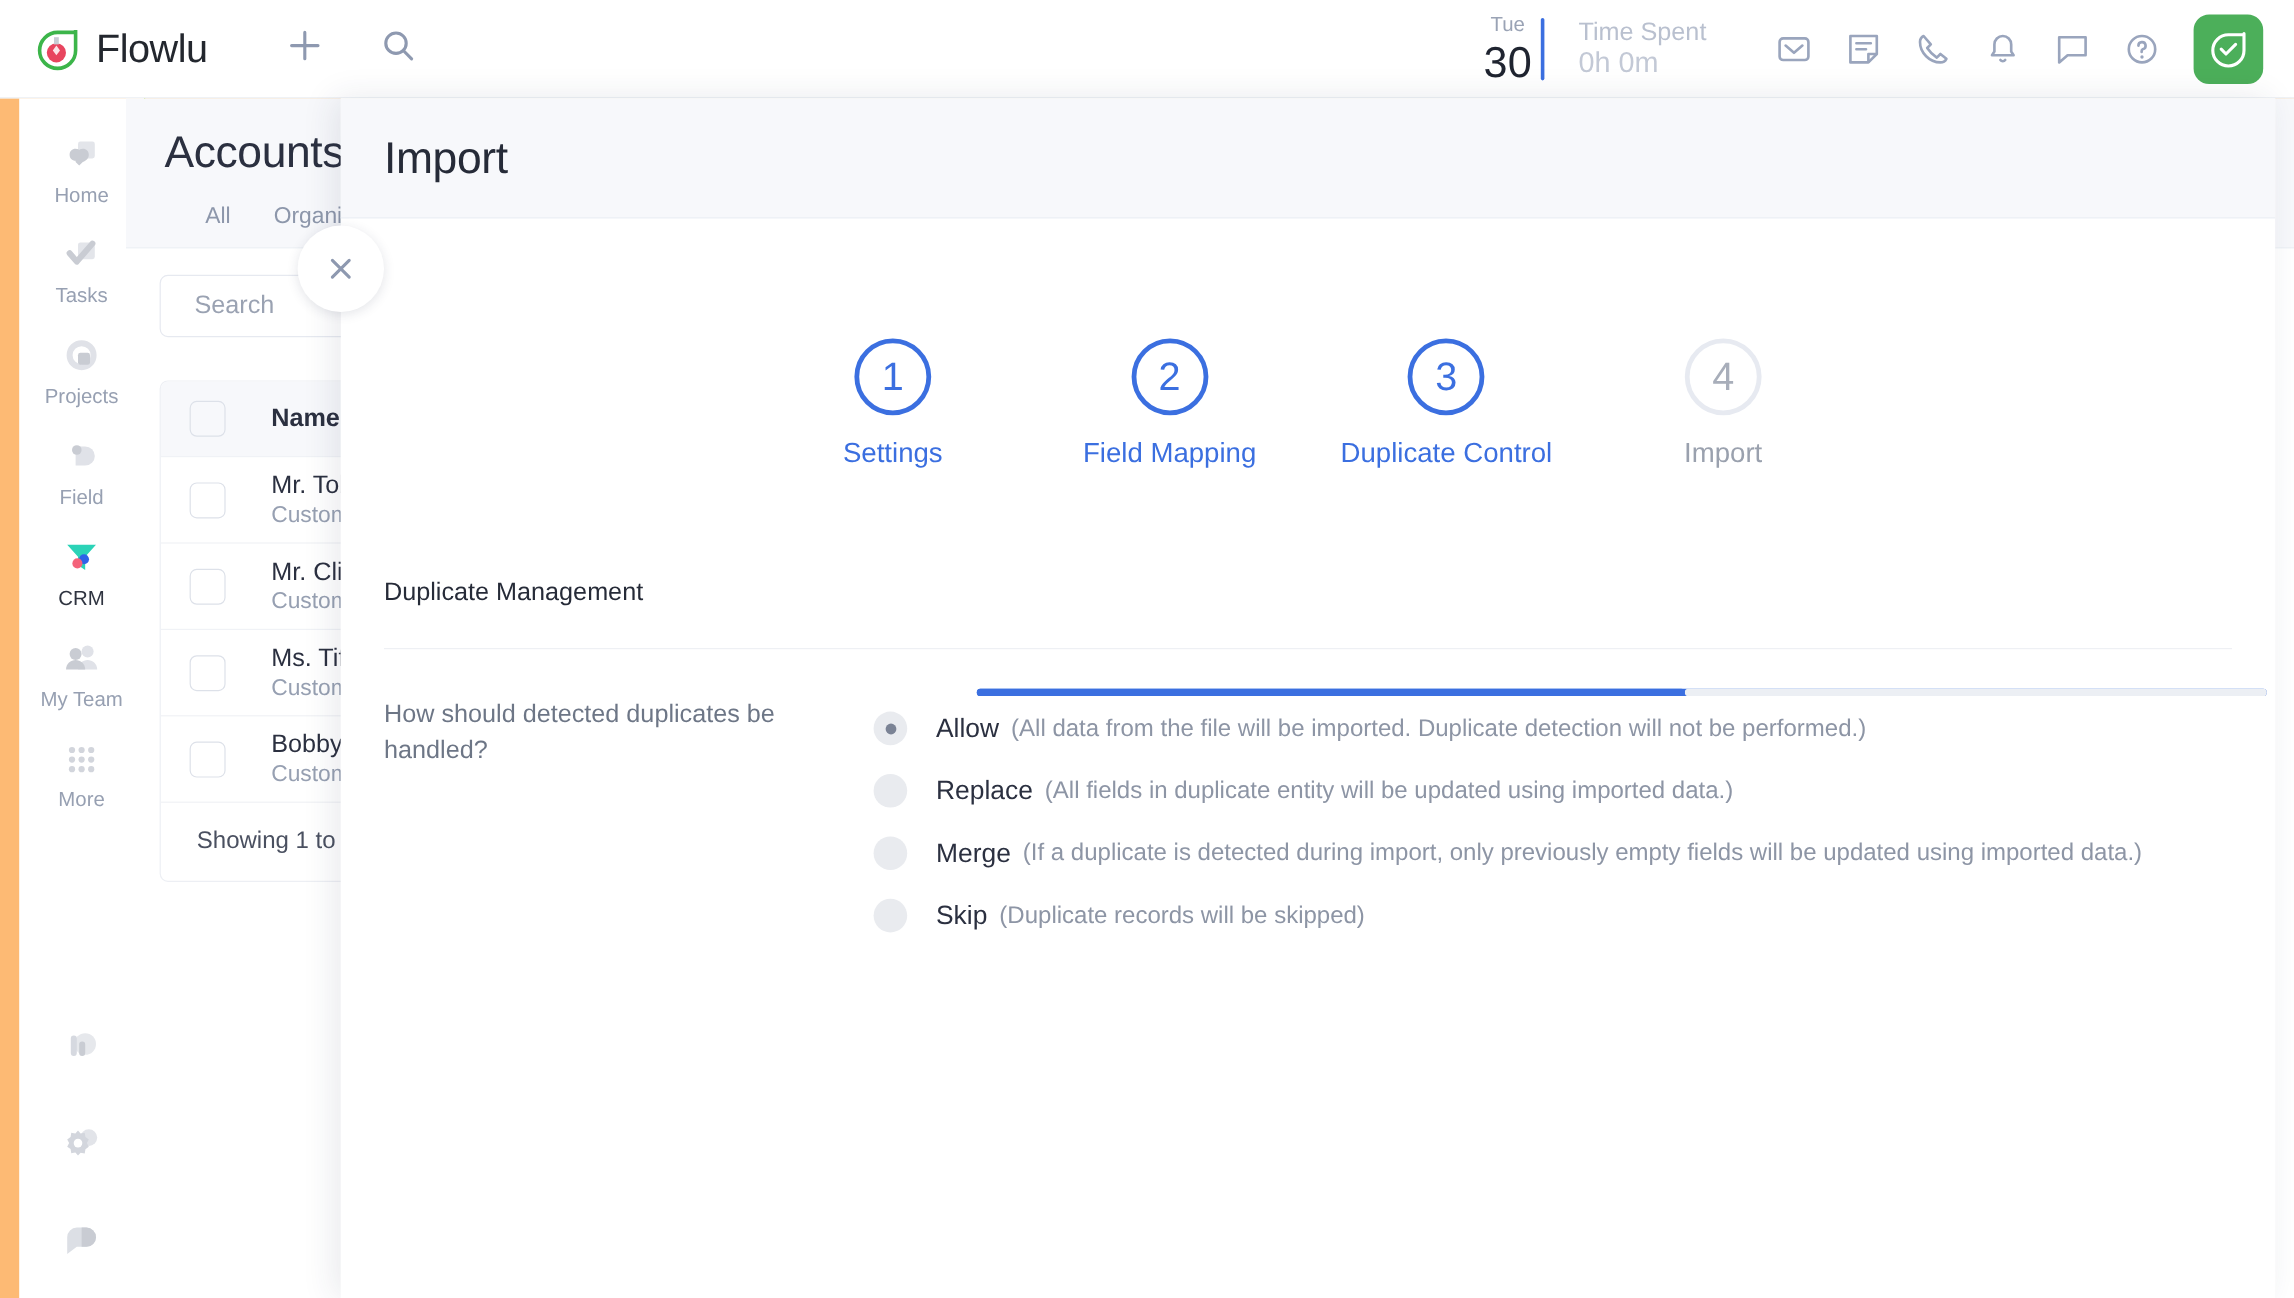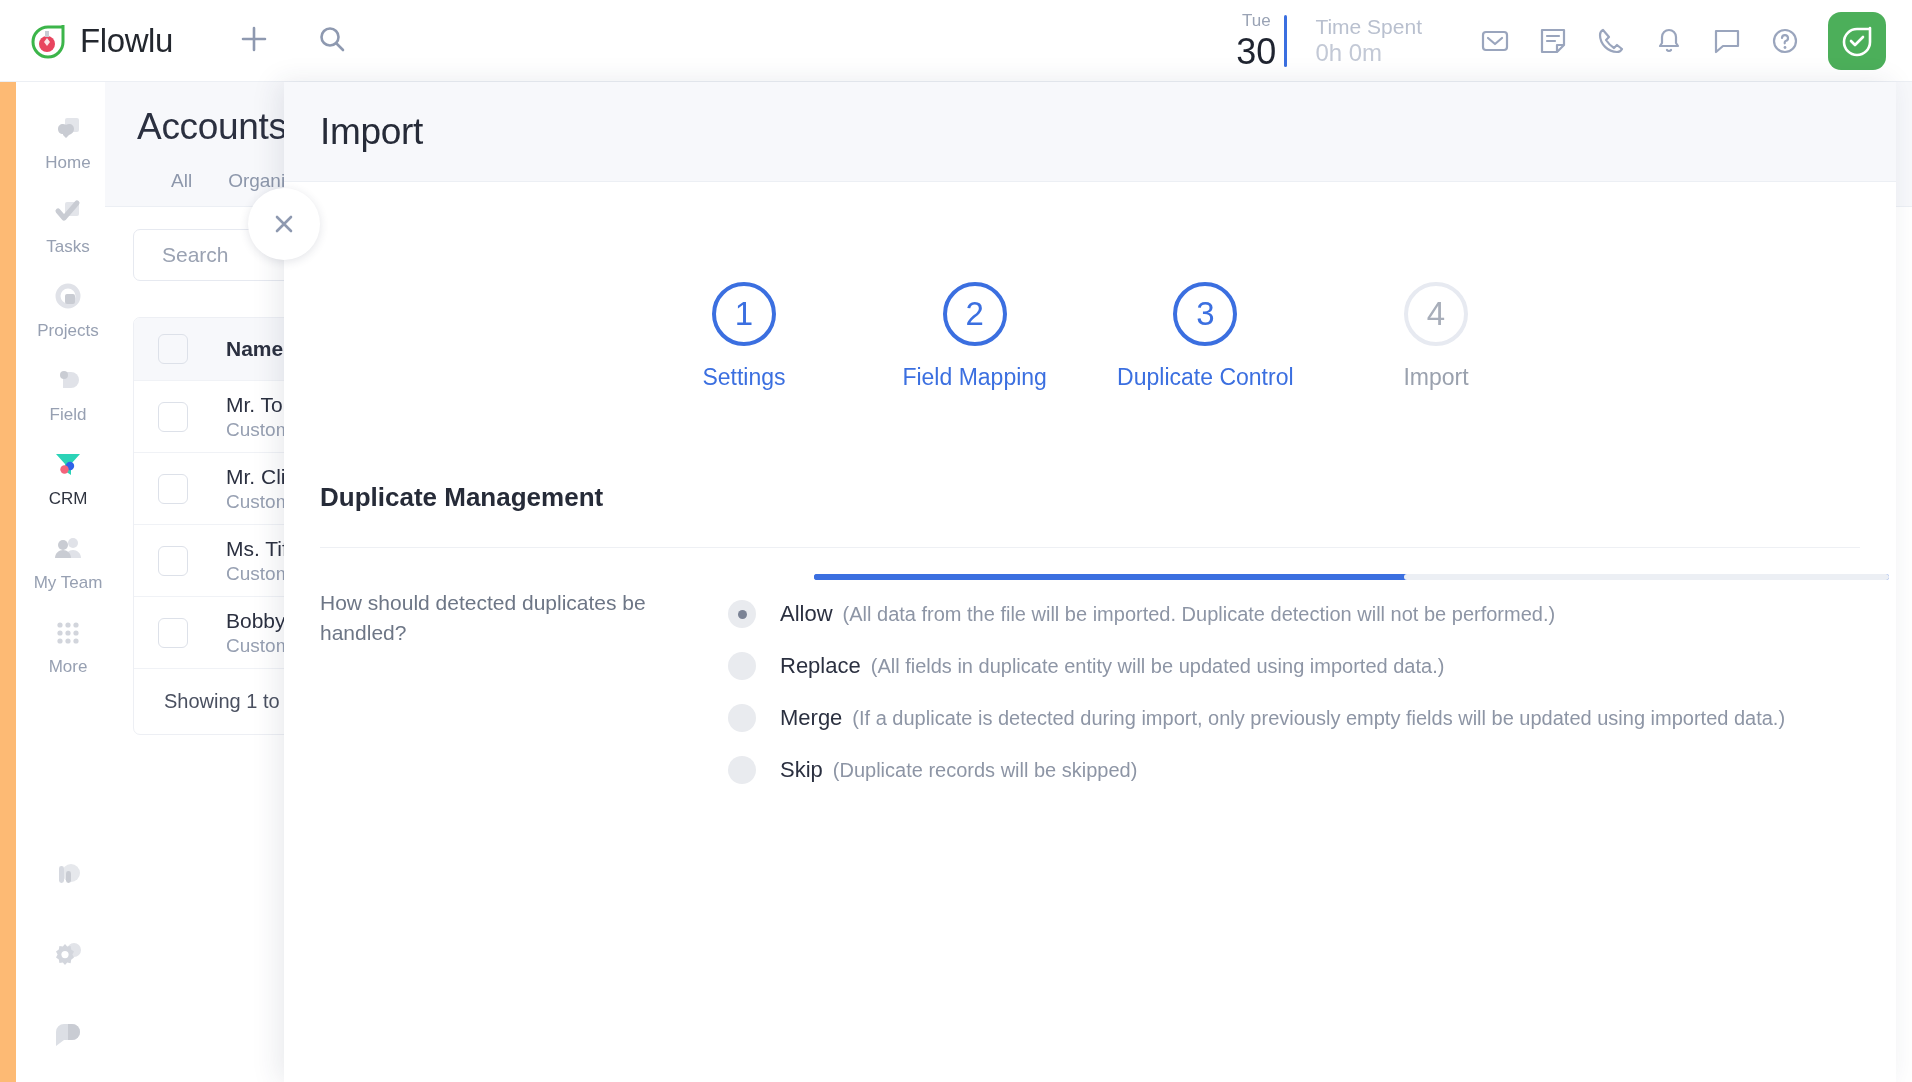--- a/index.html
+++ b/index.html
@@ -102,7 +102,7 @@
   .step-label { margin-top:18px; font-size:23px; color:#3b6fe0; white-space:nowrap; }
   .step-label.inactive { color:#9aa1ae; }
 
-  .sec-title { margin:70px 0 0 36px; font-size:26px; color:#262b38; font-weight:bold; }
+  .sec-title { margin:70px 0 0 36px; font-size:21px; color:#262b38; font-weight:normal; }
   .sec-rule { margin:34px 36px 0 36px; height:1px; background:#eef0f4; }
 
   .qa-row { display:flex; margin:40px 0 0 36px; }

